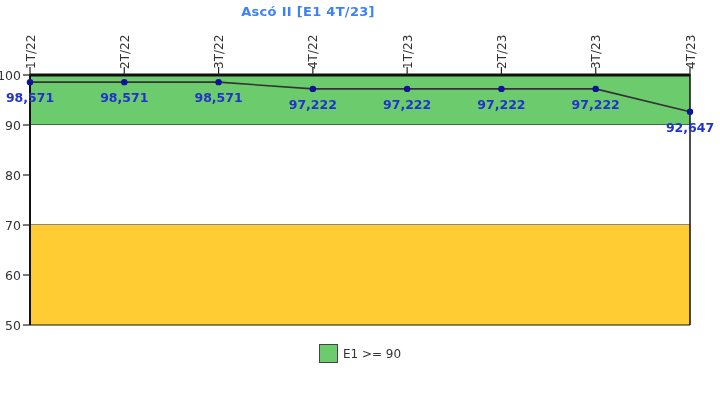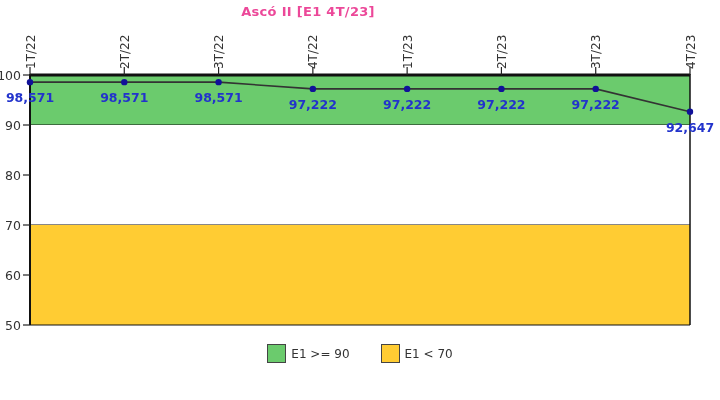--- a/index.html
+++ b/index.html
@@ -19,7 +19,7 @@
     text-align: center;
     font-size: 13px;
     font-weight: bold;
-    color: #ec4899;
+    color: #3b82f6;
     letter-spacing: 0.3px;
   }
   #chart-svg {

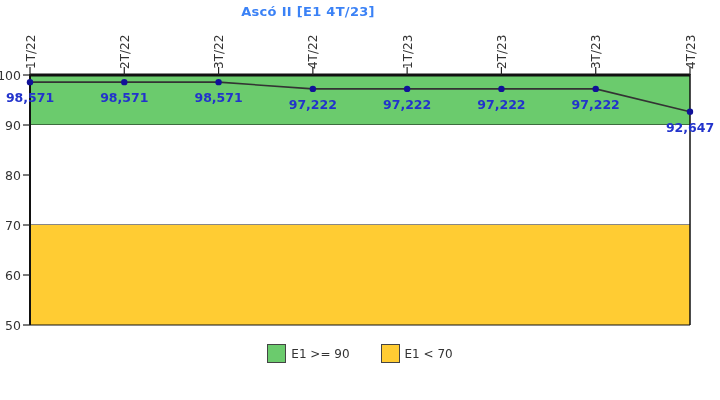--- a/index.html
+++ b/index.html
@@ -124,10 +124,6 @@
       <span class="legend-swatch" style="background: rgb(107, 203, 109);"></span>
       <span class="legend-label">E1 &gt;= 90</span>
     </div>
-    <div class="legend-item">
-      <span class="legend-swatch" style="background: rgb(255, 204, 51);"></span>
-      <span class="legend-label">E1 &lt; 70</span>
-    </div>
   </div>
 
 </div>

